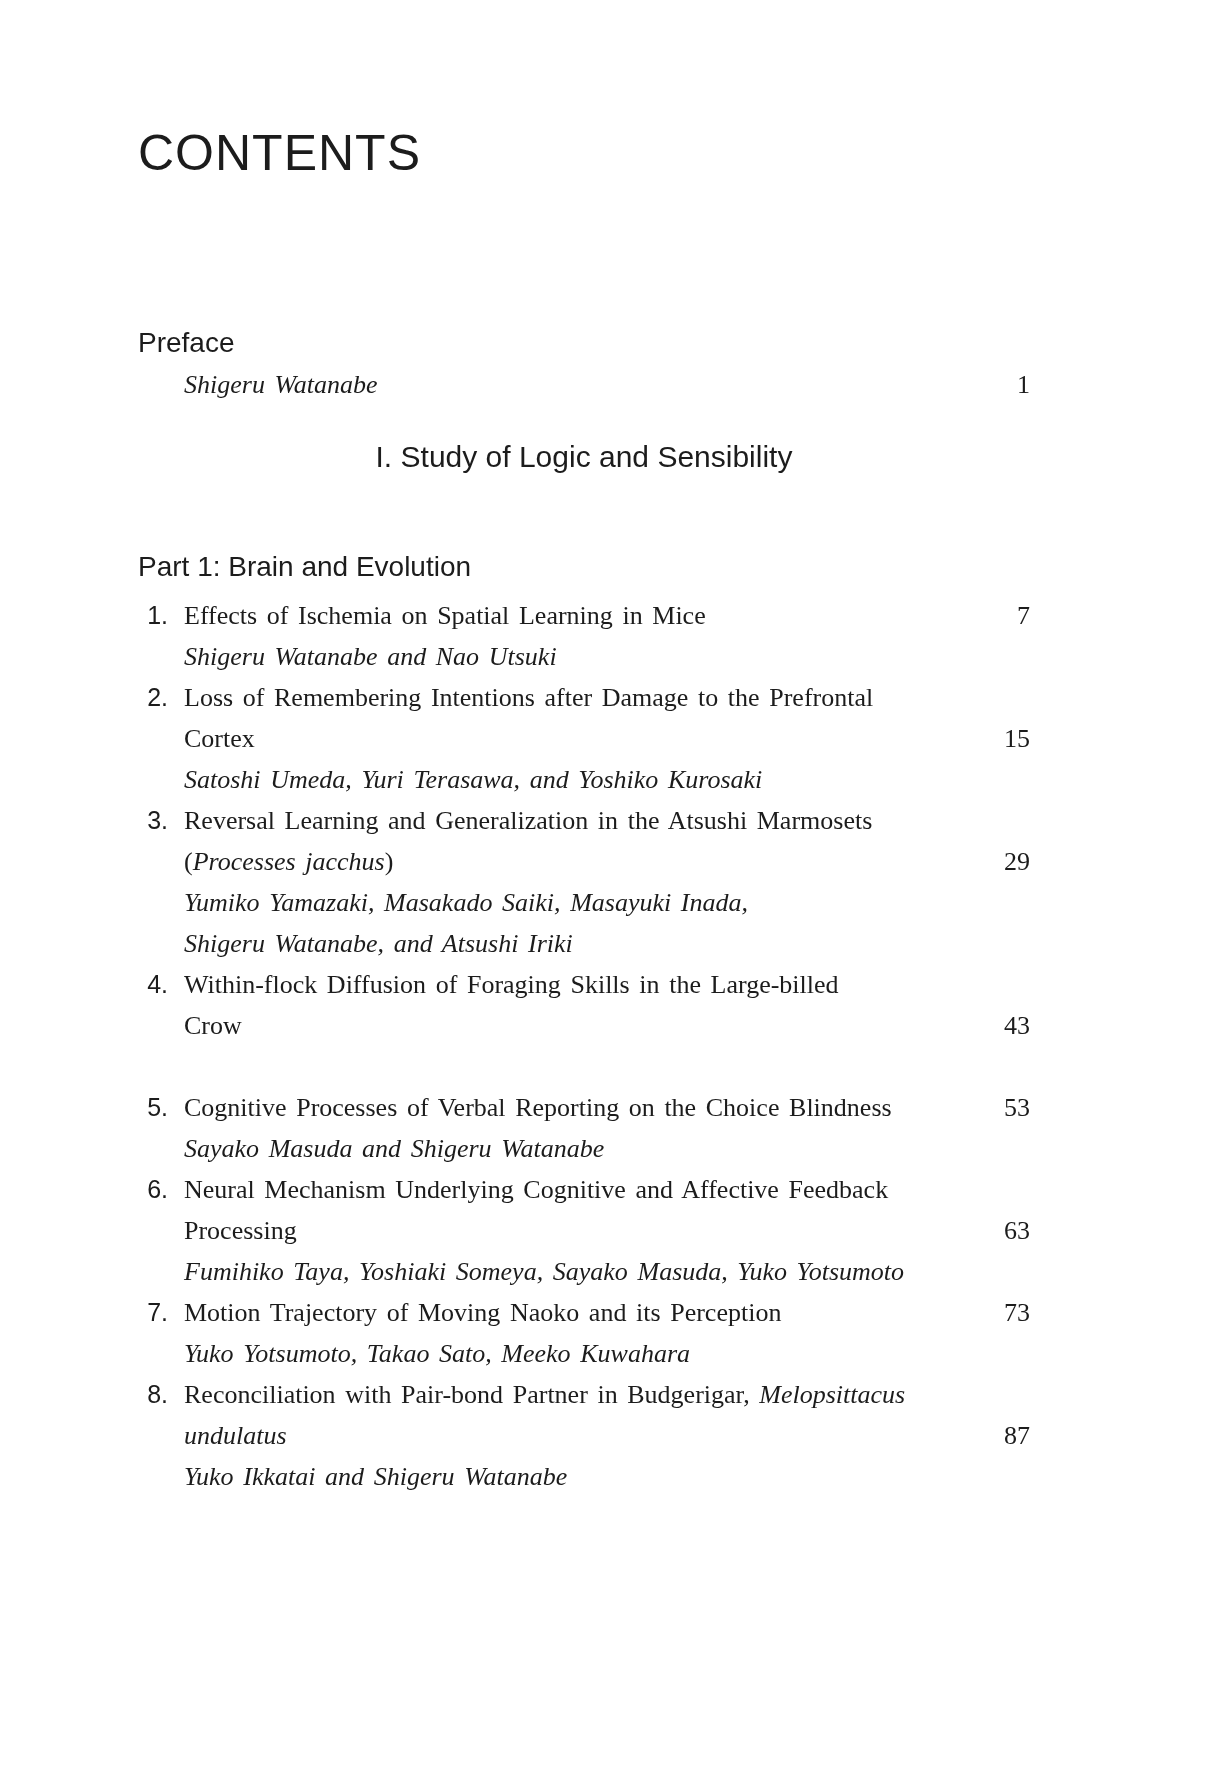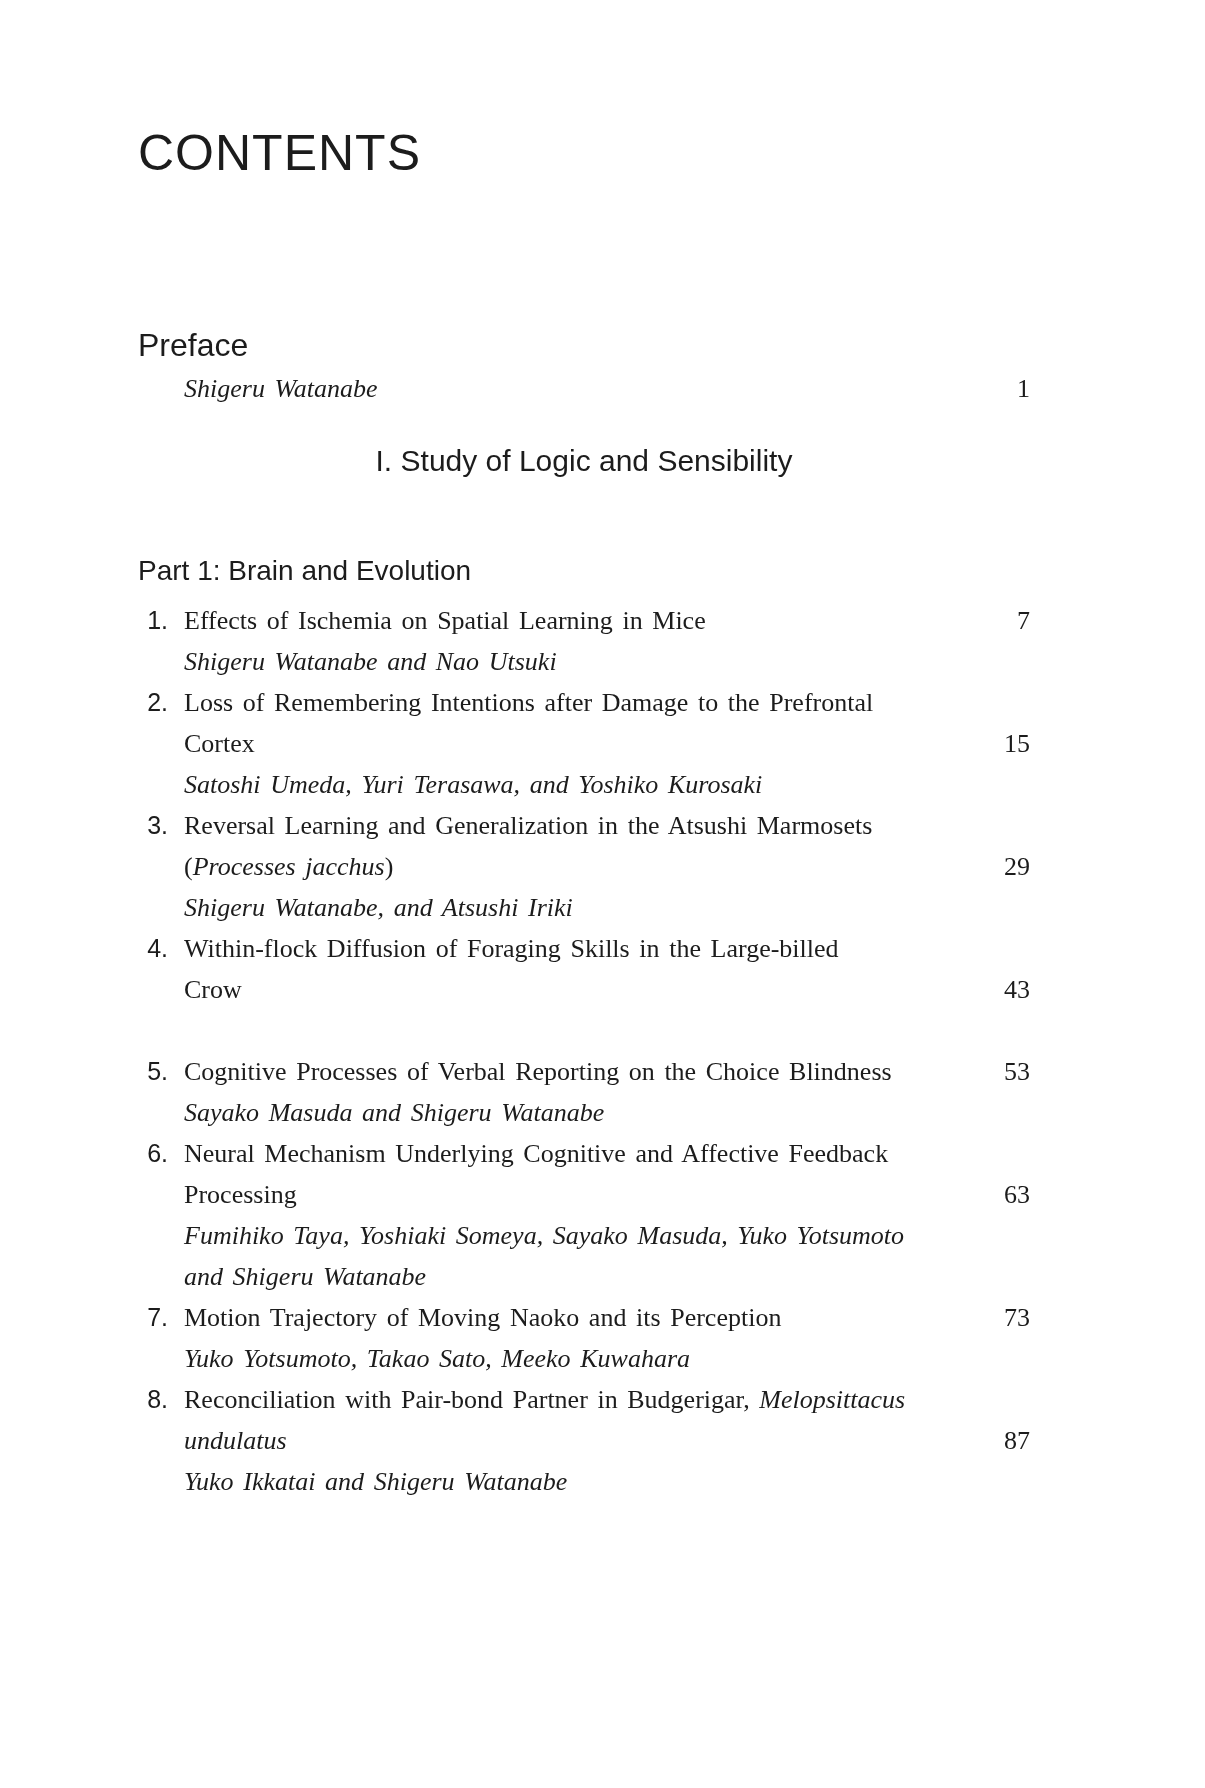--- a/index.html
+++ b/index.html
@@ -30,7 +30,7 @@
   .preface-label {
     font-family: "Liberation Sans", sans-serif;
     font-weight: 400;
-    font-size: 32px;
+    font-size: 28px;
     line-height: 1.2;
     margin-top: 148px;
   }

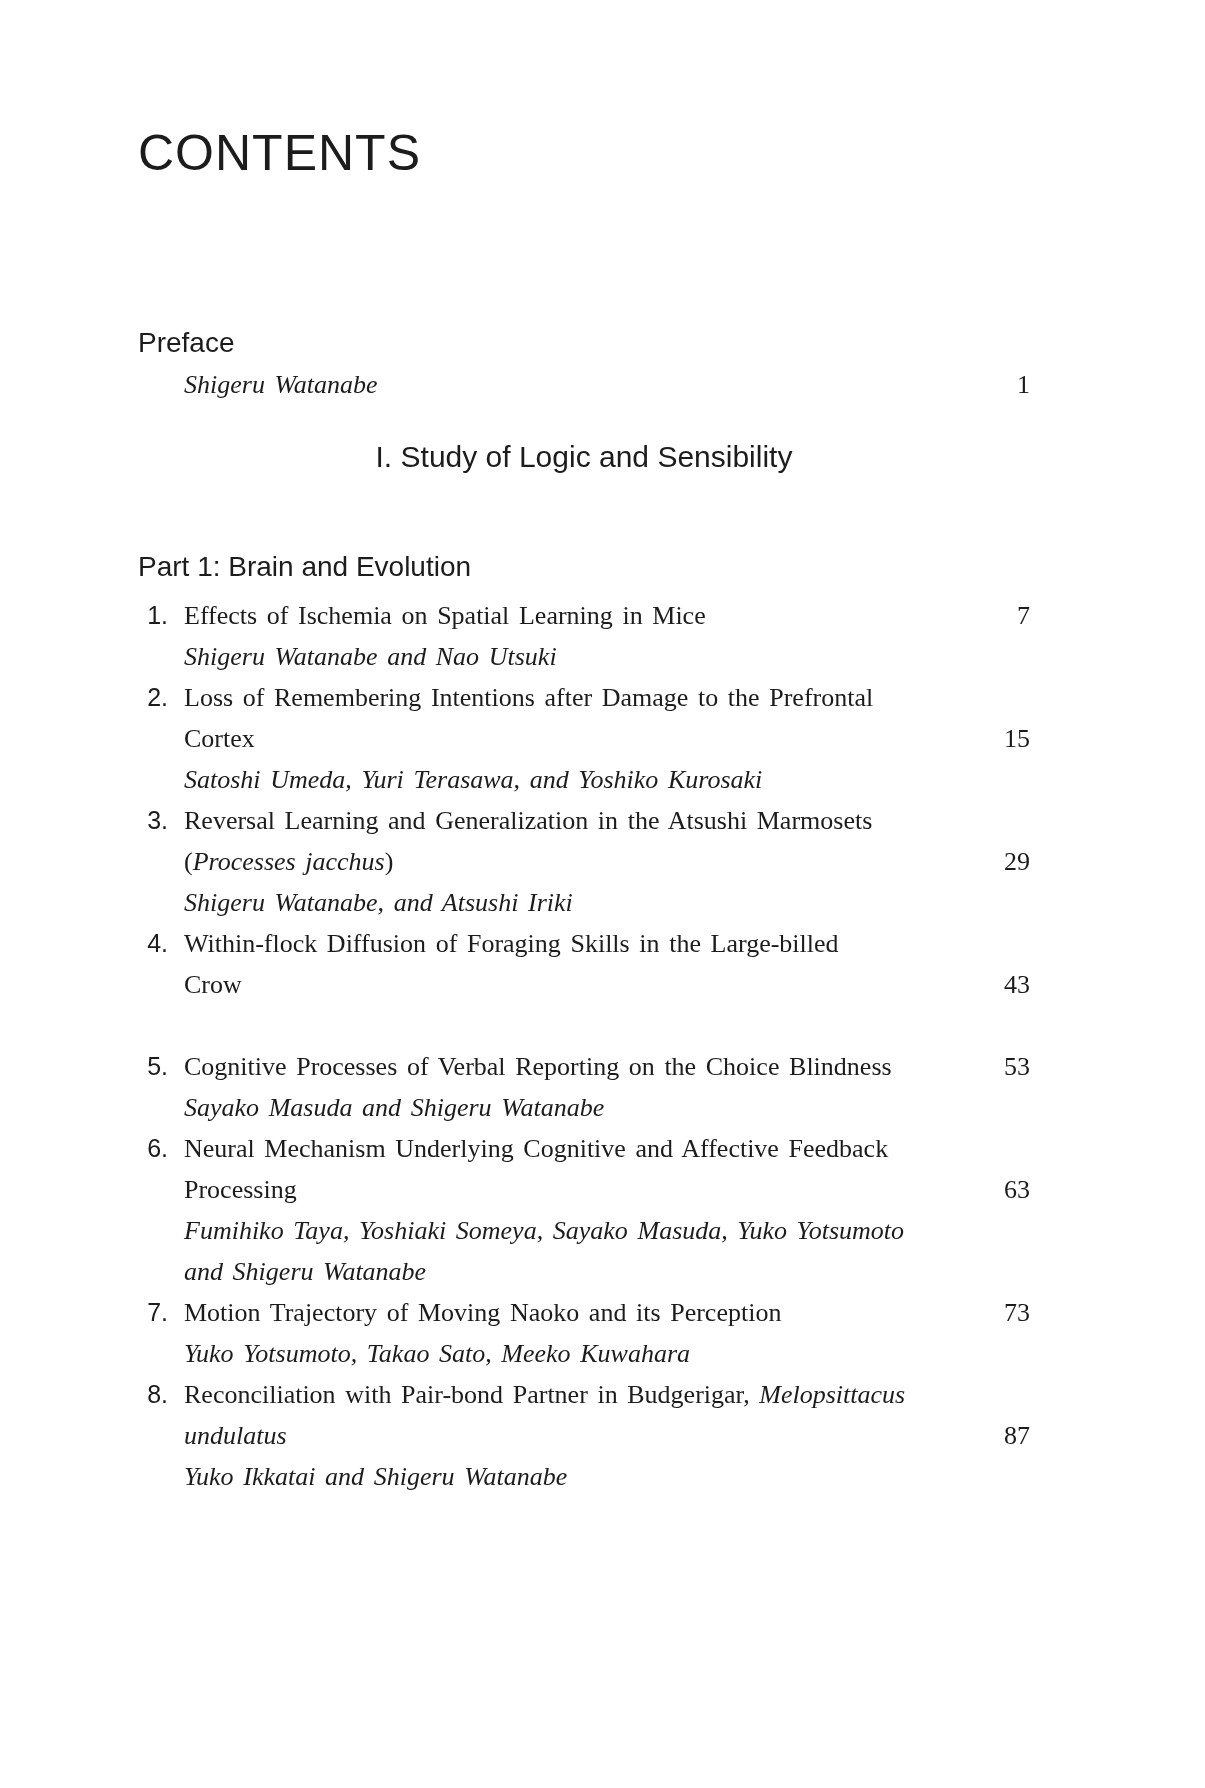--- a/index.html
+++ b/index.html
@@ -145,6 +145,11 @@
         </div>
         <div class="toc-line">
           <span class="num"> </span>
+          <span class="line-text italic"><span>Yumiko Yamazaki, Masakado Saiki, Masayuki Inada,</span></span>
+          <span class="fill"></span>
+        </div>
+        <div class="toc-line">
+          <span class="num"> </span>
           <span class="line-text italic"><span>Shigeru Watanabe, and Atsushi Iriki</span></span>
           <span class="fill"></span>
         </div>

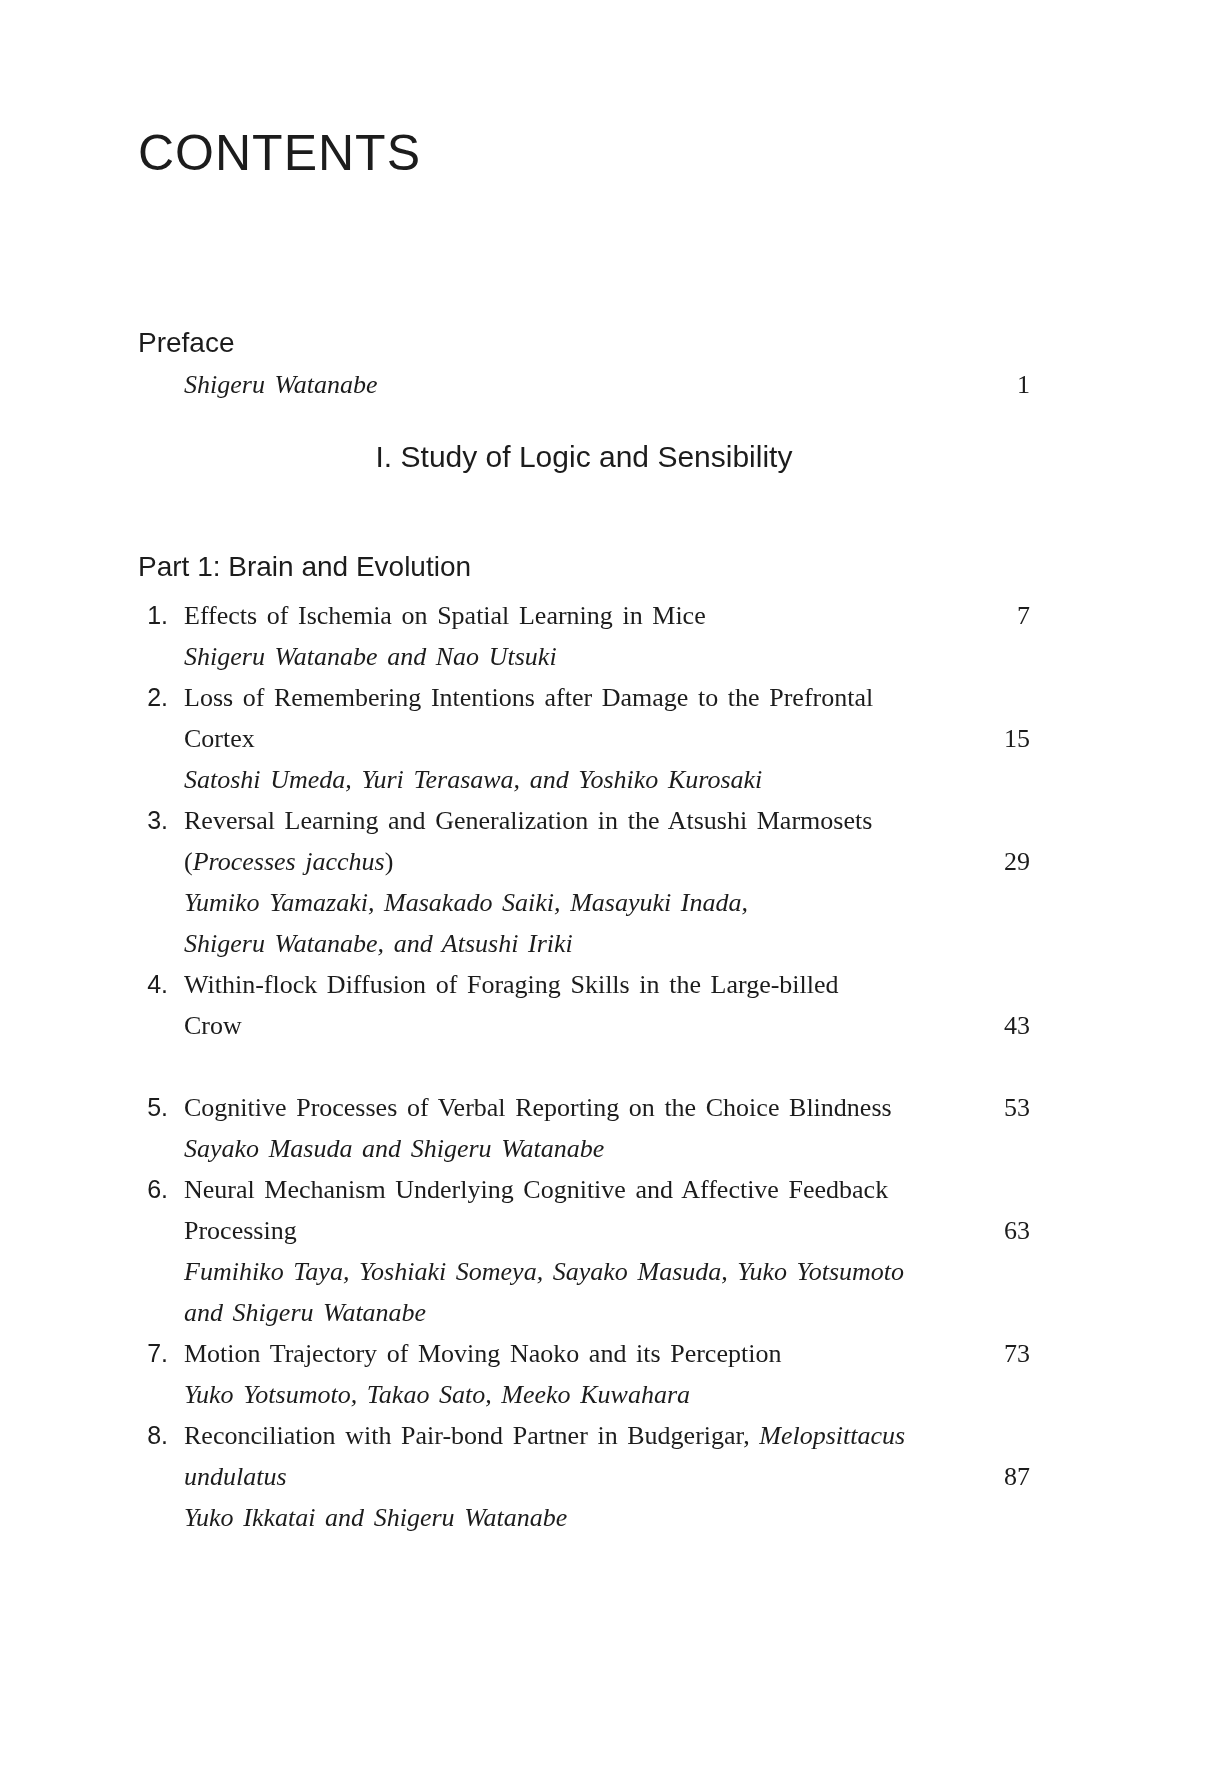--- a/index.html
+++ b/index.html
@@ -201,11 +201,6 @@
           <span class="line-text italic"><span>Fumihiko Taya, Yoshiaki Someya, Sayako Masuda, Yuko Yotsumoto</span></span>
           <span class="fill"></span>
         </div>
-        <div class="toc-line">
-          <span class="num"> </span>
-          <span class="line-text italic"><span>and Shigeru Watanabe</span></span>
-          <span class="fill"></span>
-        </div>
       </div>
       <div>
         <div class="toc-line">

